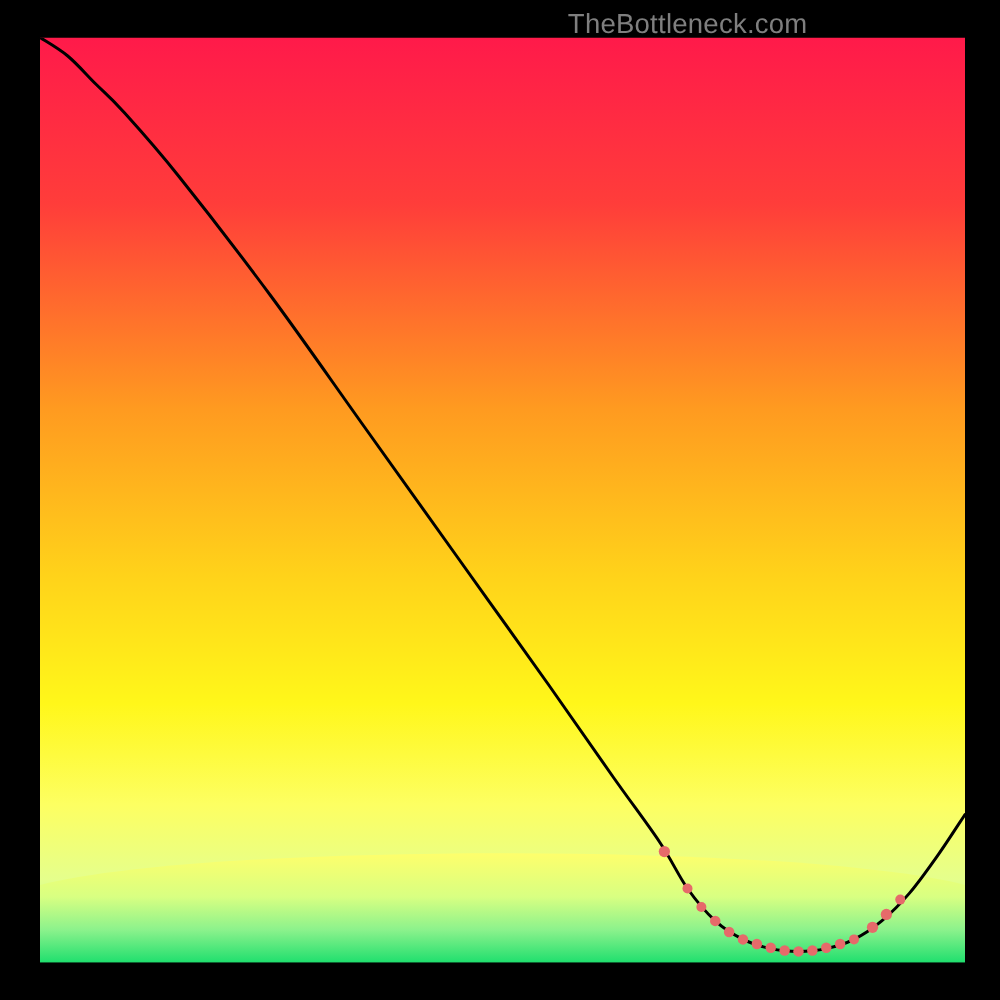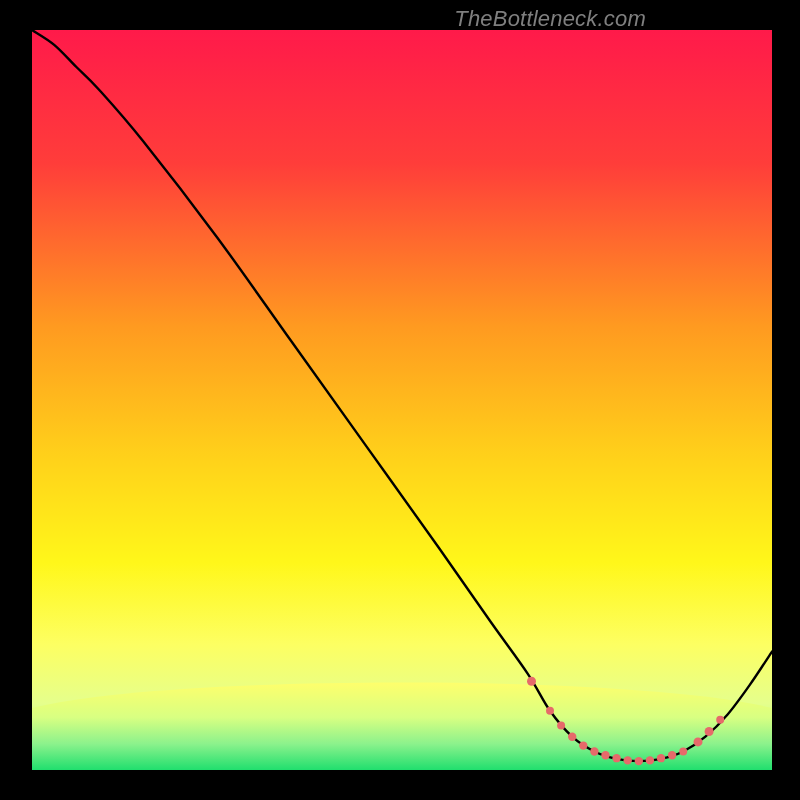--- a/index.html
+++ b/index.html
@@ -16,7 +16,6 @@
     width: 674px;
     height: 800px;
     background: #000;
-    font-style: italic;
   }
   .plot {
     position: absolute;

